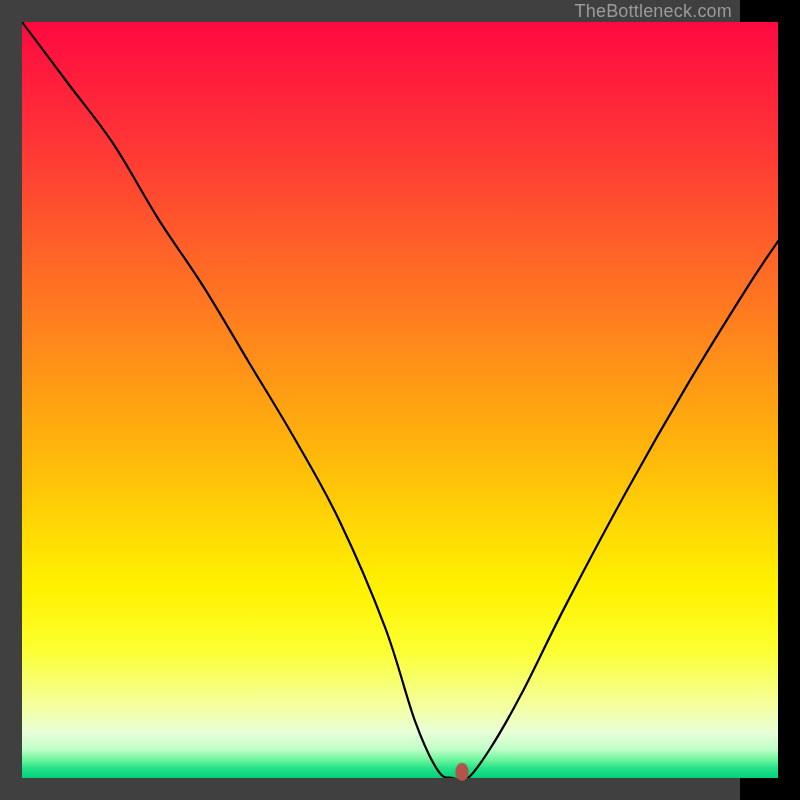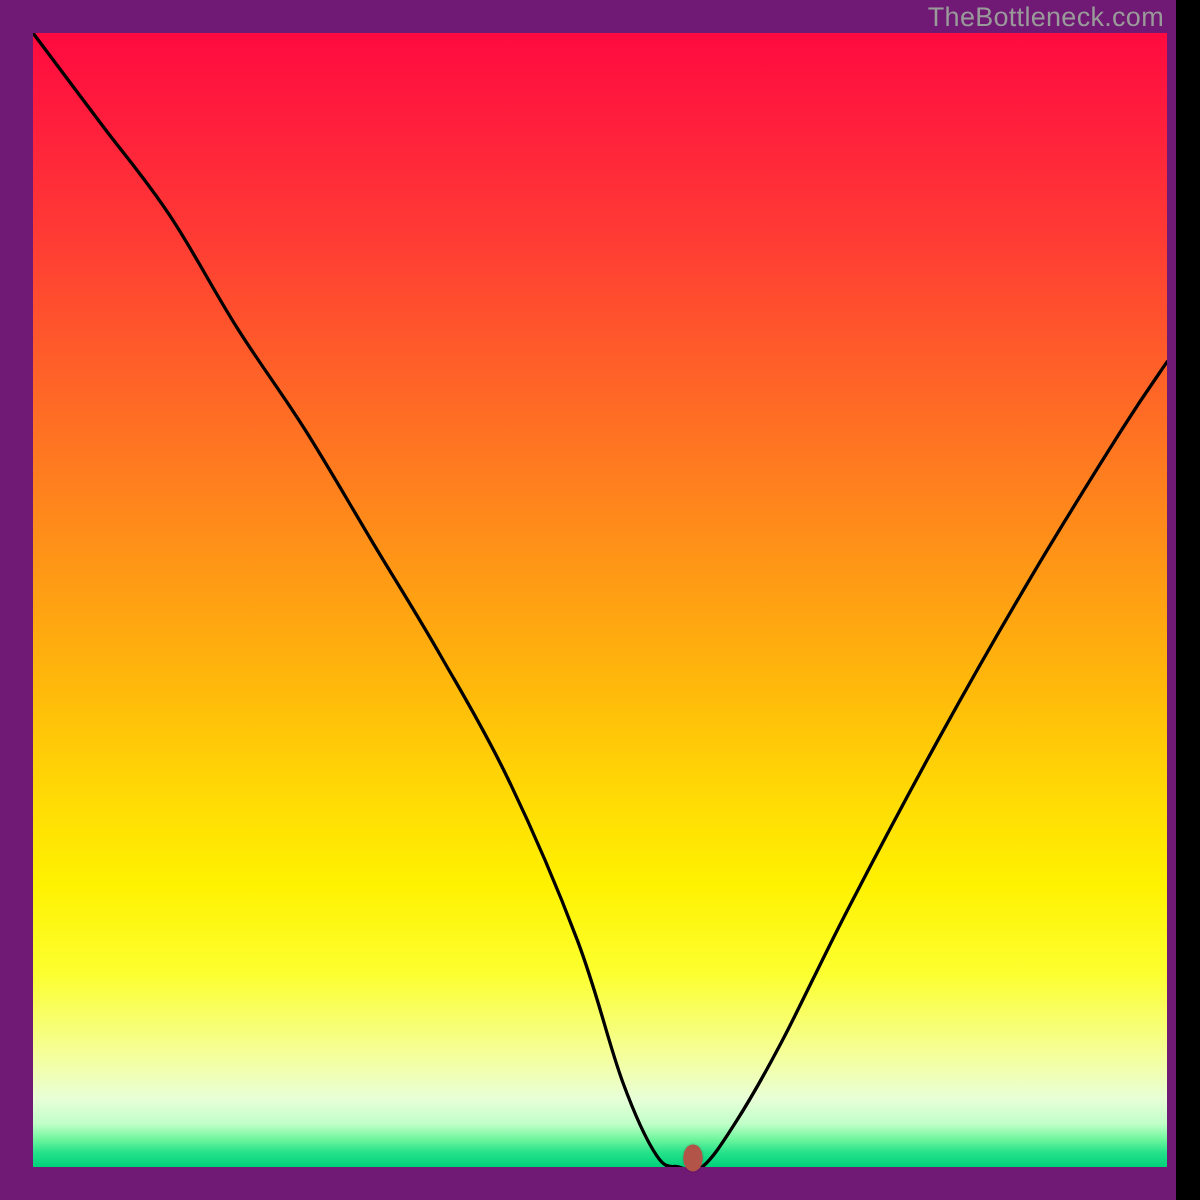--- a/index.html
+++ b/index.html
@@ -14,8 +14,7 @@
     position: relative;
     width: 740px;
     height: 800px;
-    background: #701a75;
-    padding-left: 44px;
+    background: #404040;
   }
   .plot-area {
     position: absolute;

